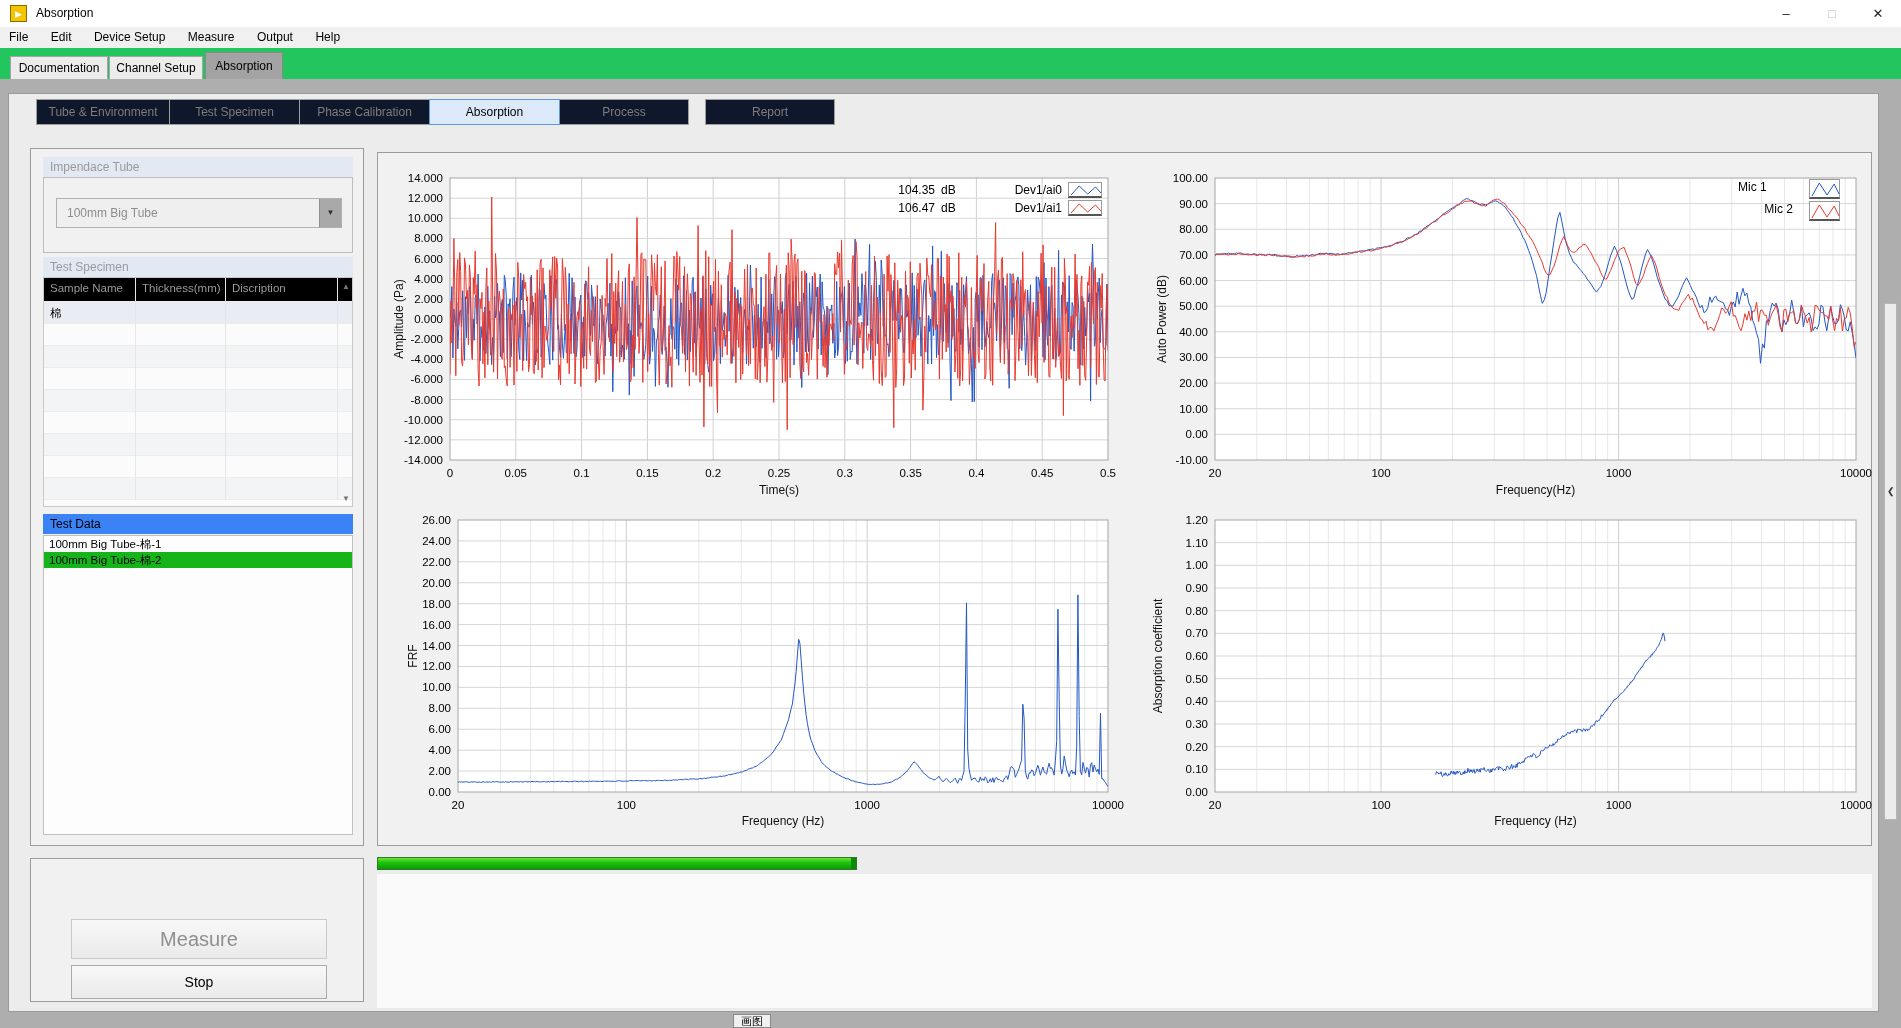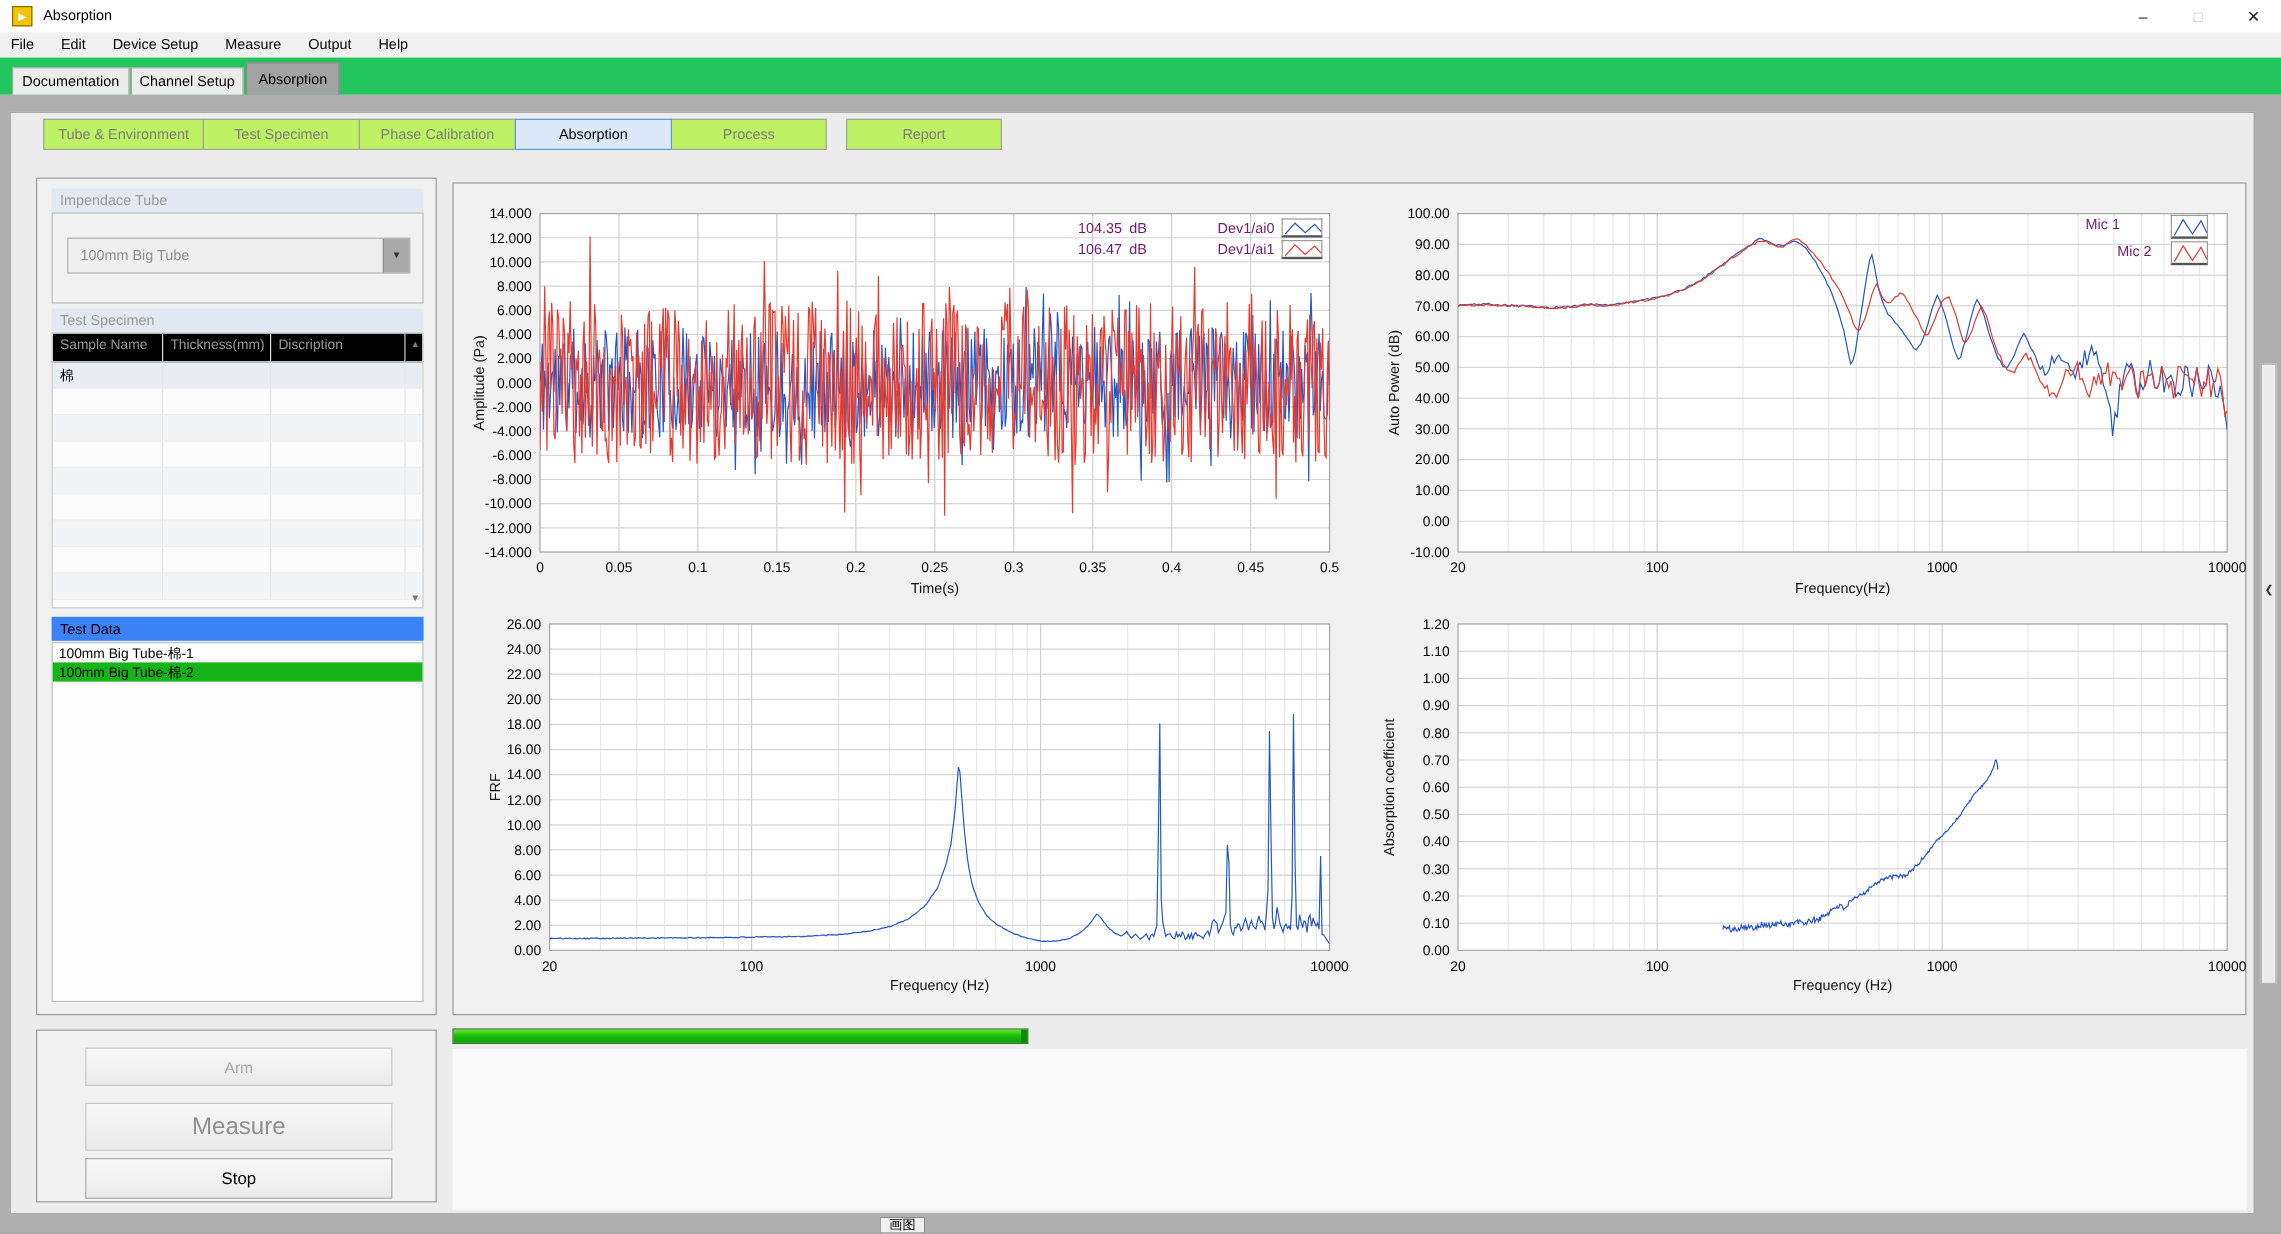--- a/index.html
+++ b/index.html
@@ -23,7 +23,7 @@
 
   
   .subtabs { position:absolute; left:36px; top:99px; height:27px; display:flex; }
-  .subtab { width:131px; height:26px; line-height:25px; text-align:center; font-size:12px; color:#7d7d7d; background:#bef264; border:1px solid #9f9f9f; margin-left:-1px; }
+  .subtab { width:131px; height:26px; line-height:25px; text-align:center; font-size:12px; color:#7d7d7d; background:#0f172a; border:1px solid #9f9f9f; margin-left:-1px; }
   .subtab:first-child { margin-left:0; }
   .subtab.active { background:#dbe9f8; border:1px solid #5e9ad9; color:#000; z-index:2; }
   .subtab.gap { margin-left:16px; }

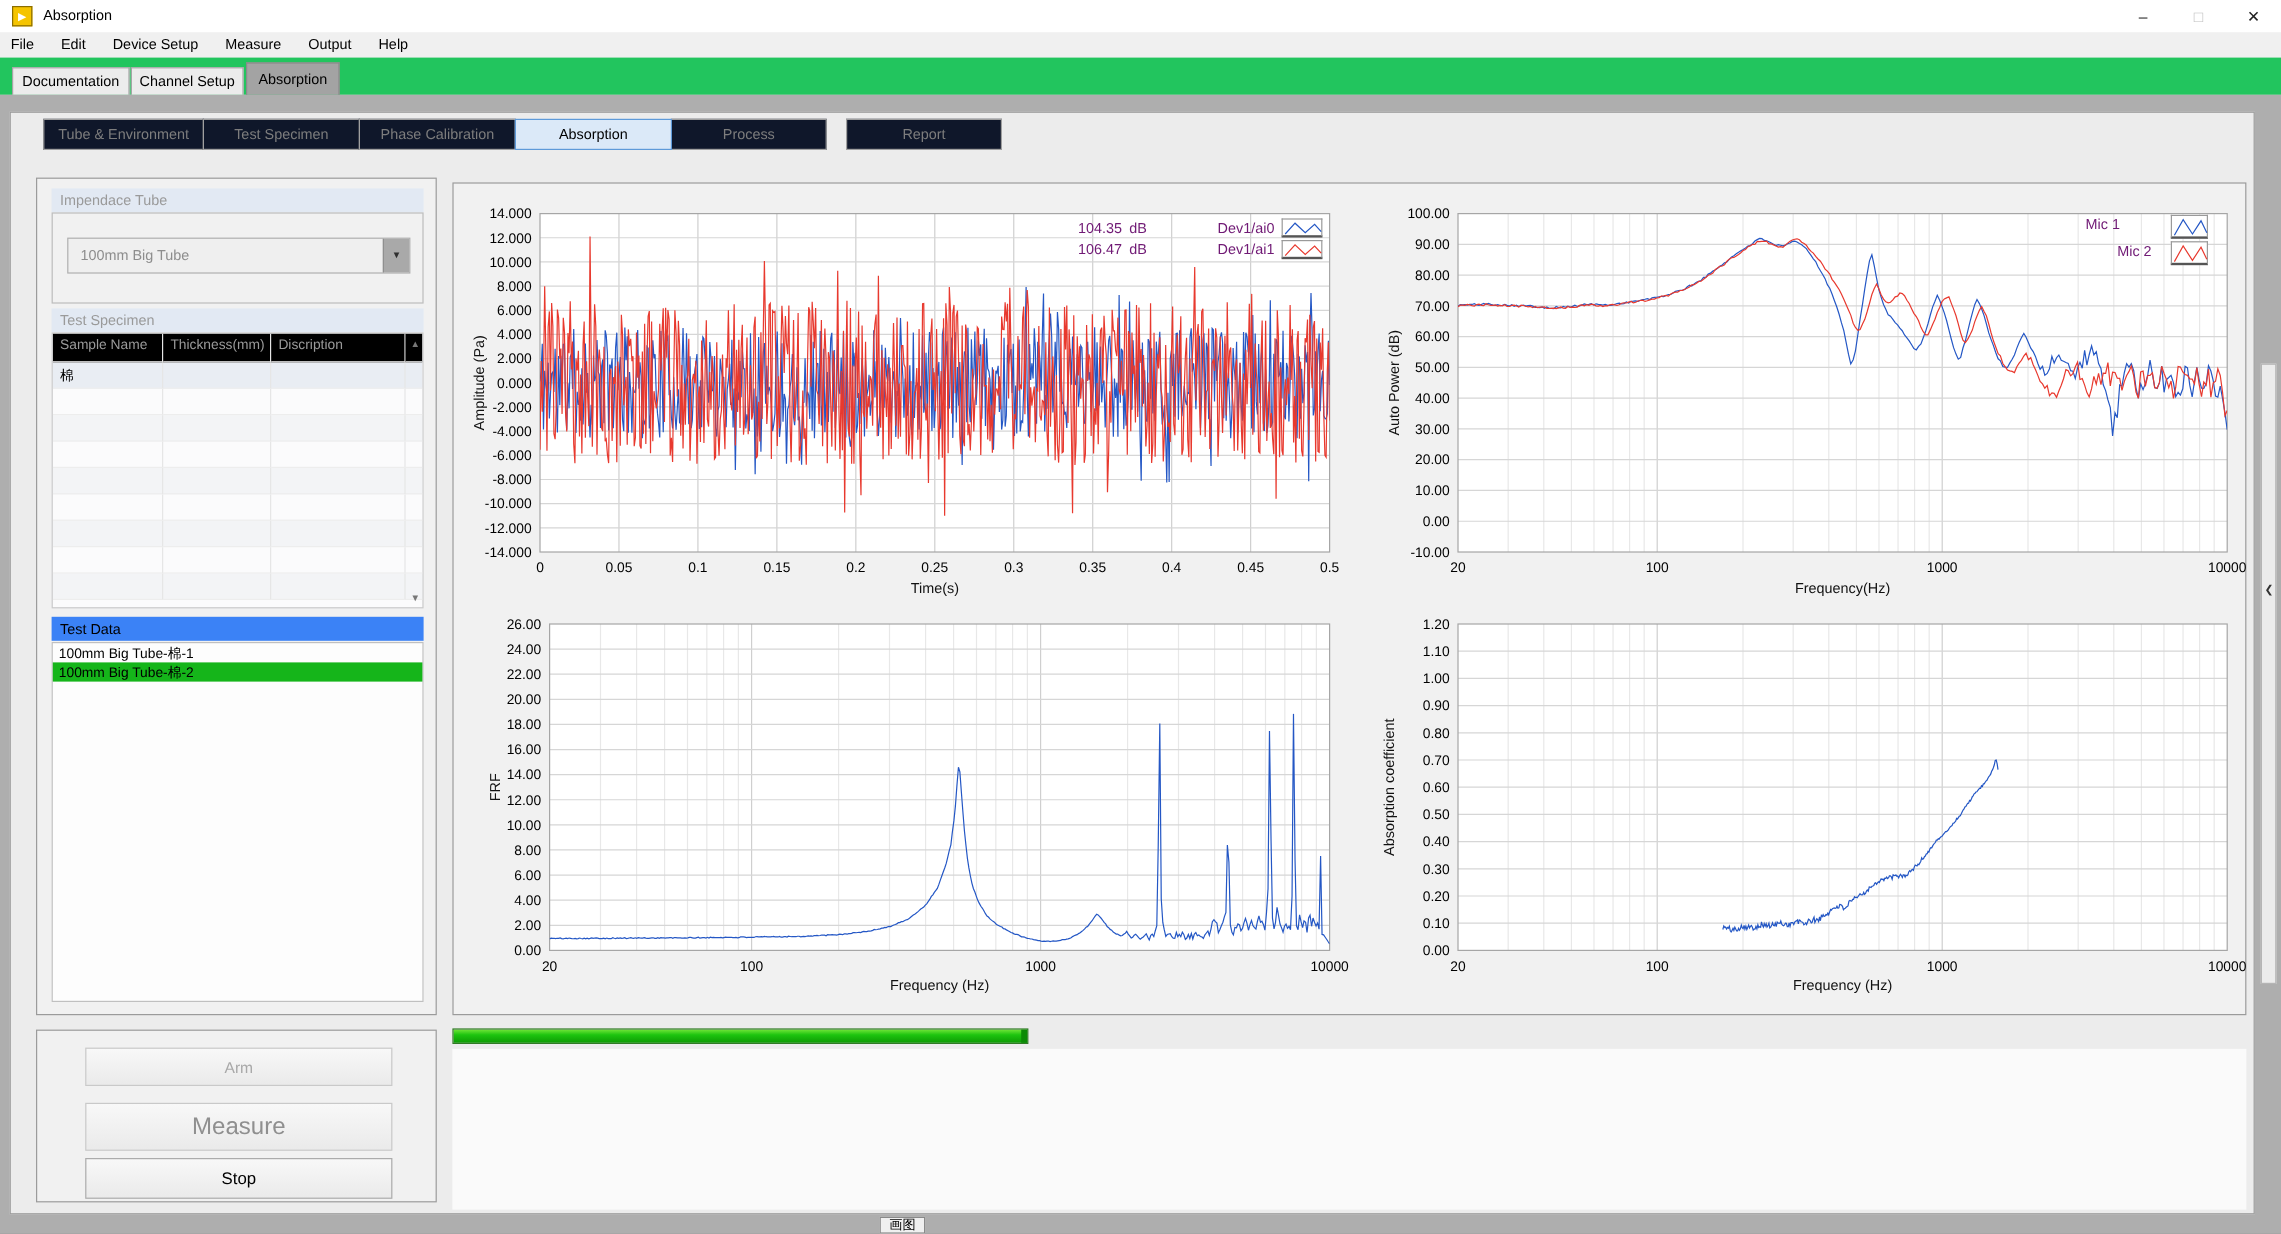--- a/index.html
+++ b/index.html
@@ -58,7 +58,7 @@
   .charts-panel { position:absolute; left:377px; top:152px; width:1495px; height:694px; background:#f1f1f1; border:1px solid #9b9b9b; }
   .chart { position:absolute; }
   .chart svg { overflow:visible; display:block; }
-  .legend-piece { position:absolute; font-size:12px; color:#701a75; white-space:nowrap; }
+  .legend-piece { position:absolute; font-size:12px; color:#000000; white-space:nowrap; }
   .legend-icon { position:absolute; background:#fff; border:1px solid #9a9a9a; border-bottom:2px solid #555; }
 
   .progress-track { position:absolute; left:377px; top:857px; width:480px; height:13px; border:1px solid #2f7a24; background:linear-gradient(#6ee437,#1dc40f 40%,#0d9b04); }

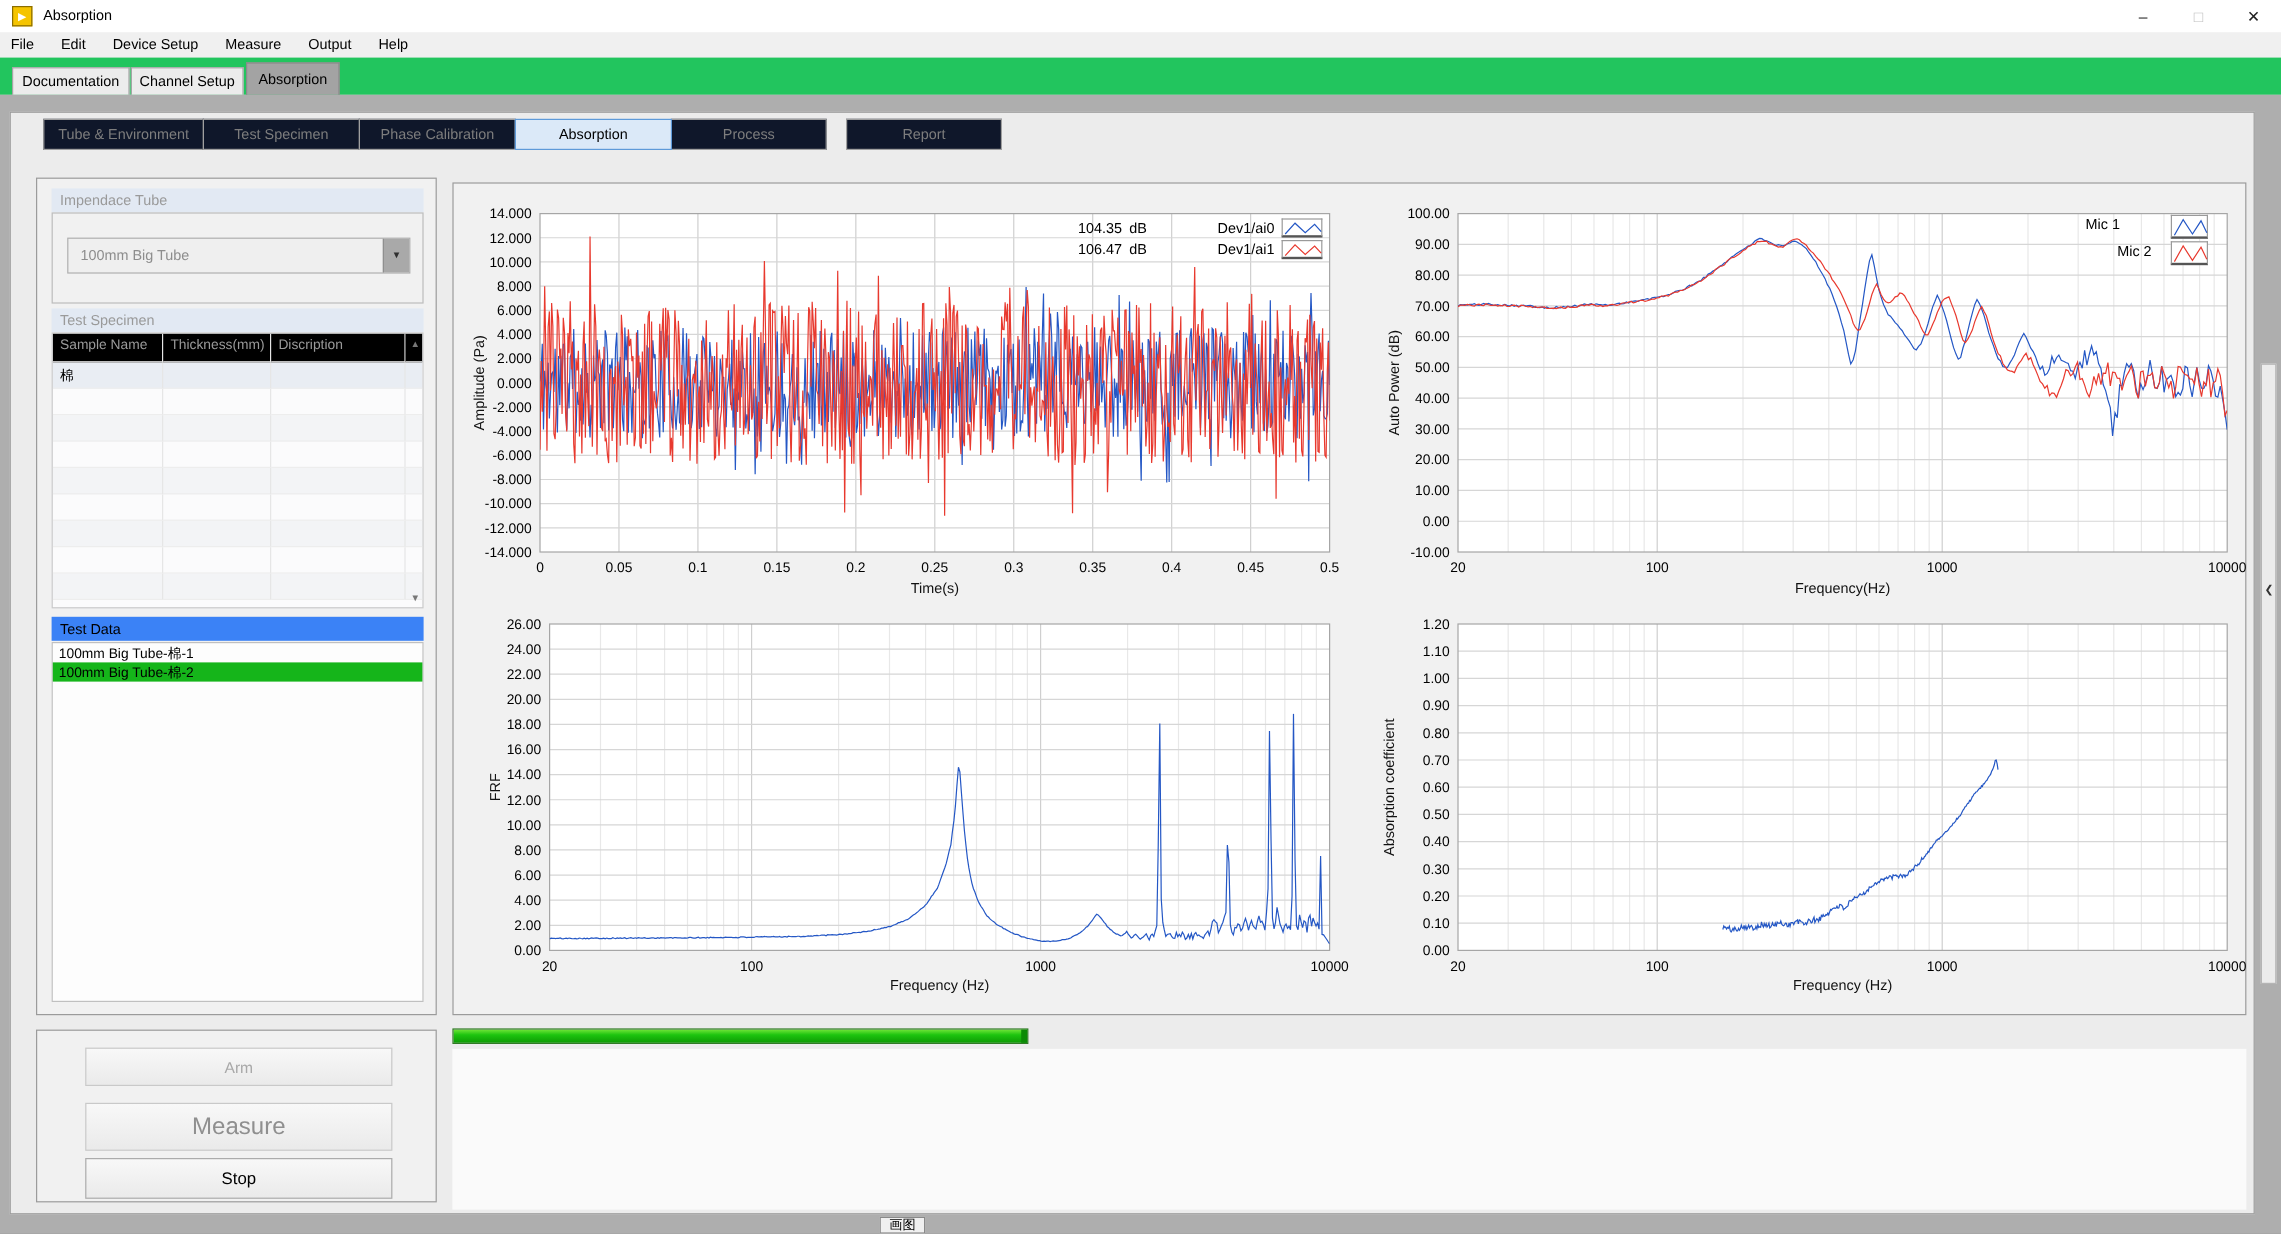--- a/index.html
+++ b/index.html
@@ -190,7 +190,6 @@
   </div>
 
   <div class="controls-panel">
-    <div class="ctl-btn btn-arm">Arm</div>
     <div class="ctl-btn btn-measure">Measure</div>
     <div class="ctl-btn btn-stop">Stop</div>
   </div>

